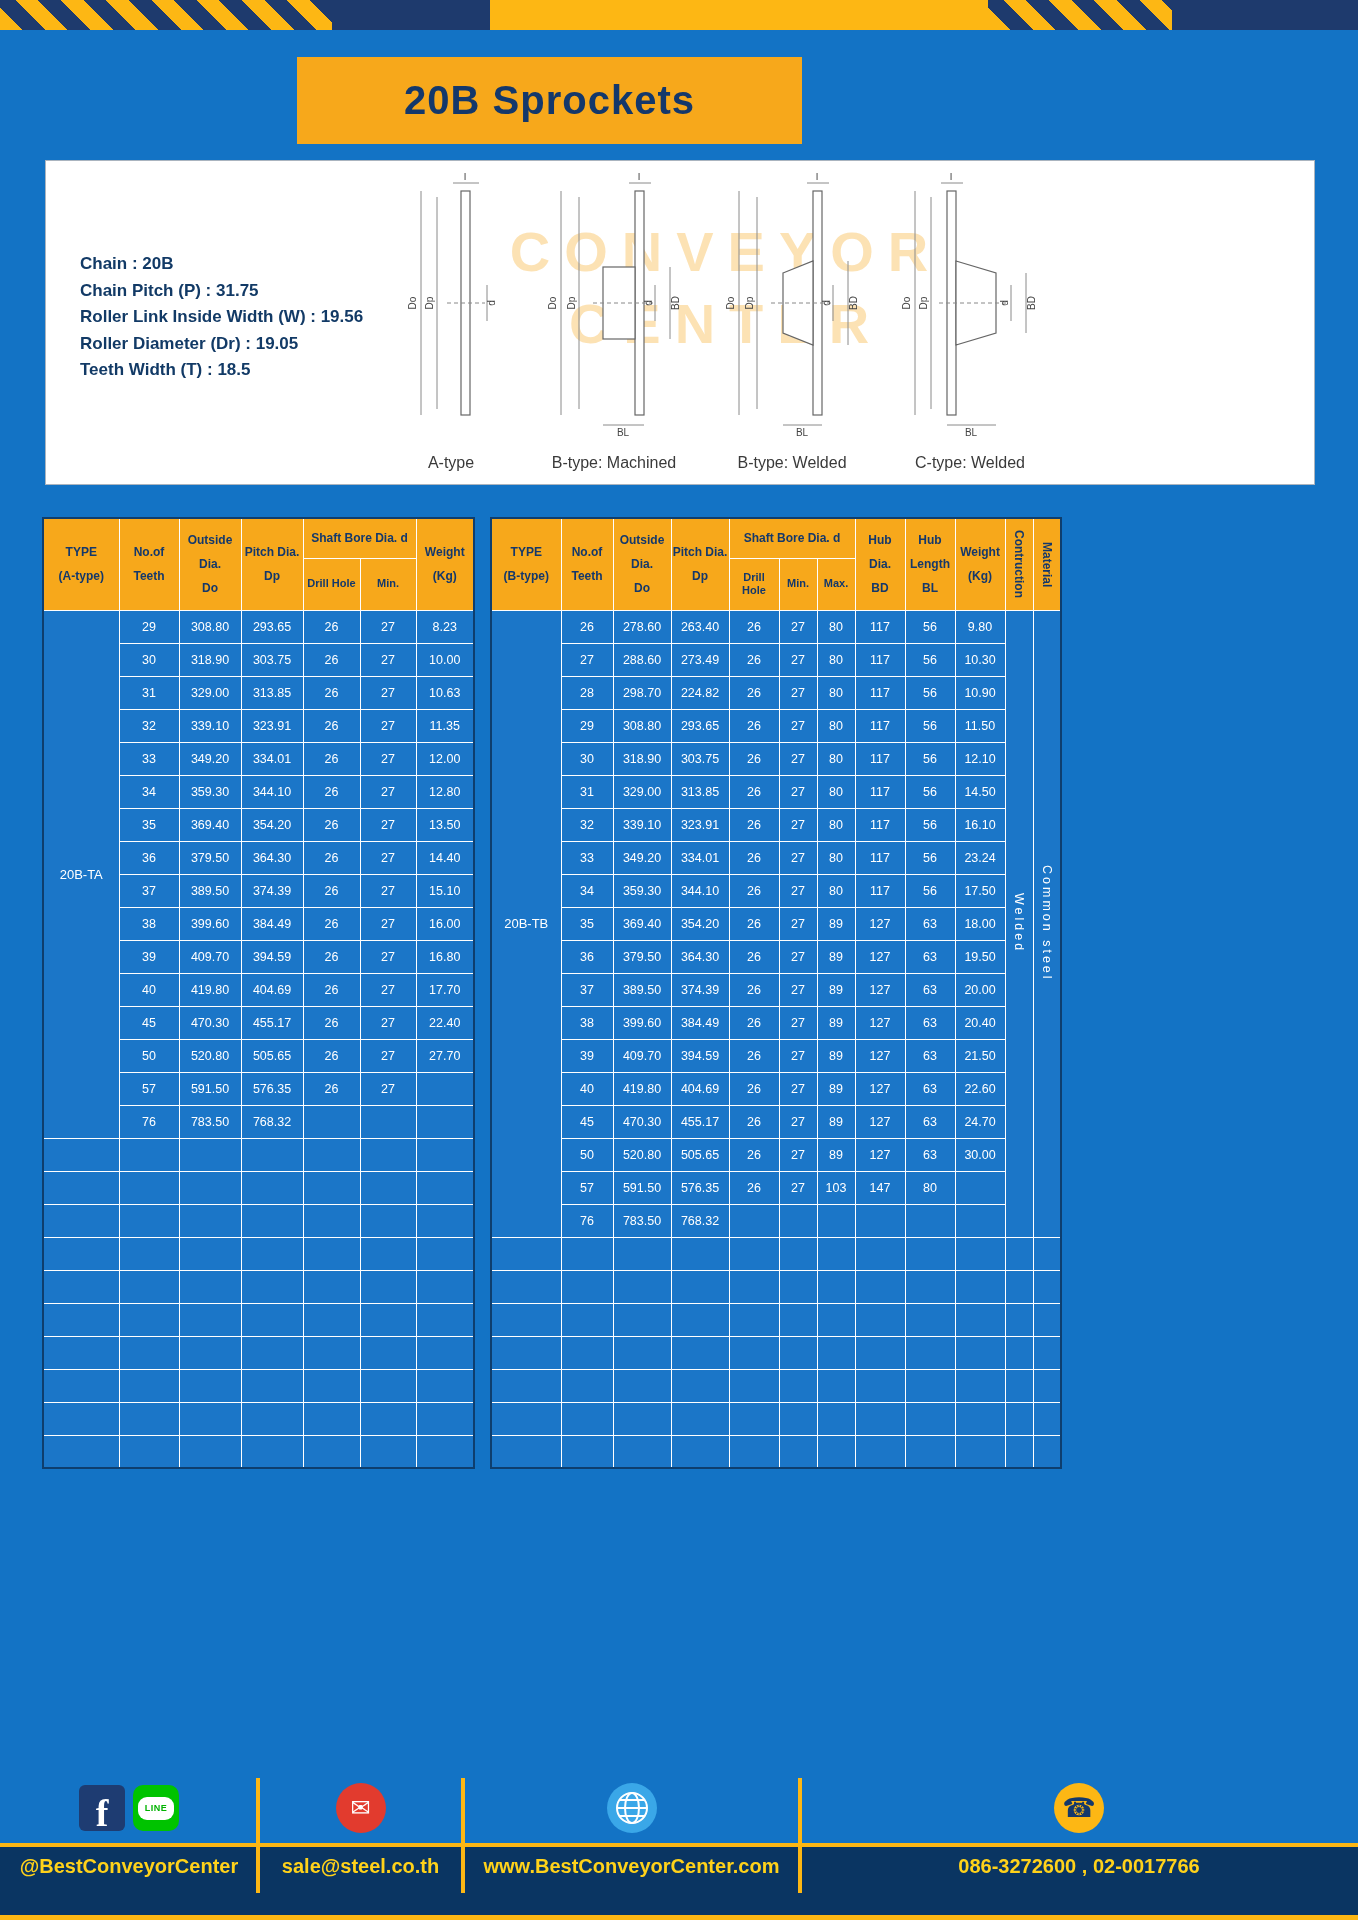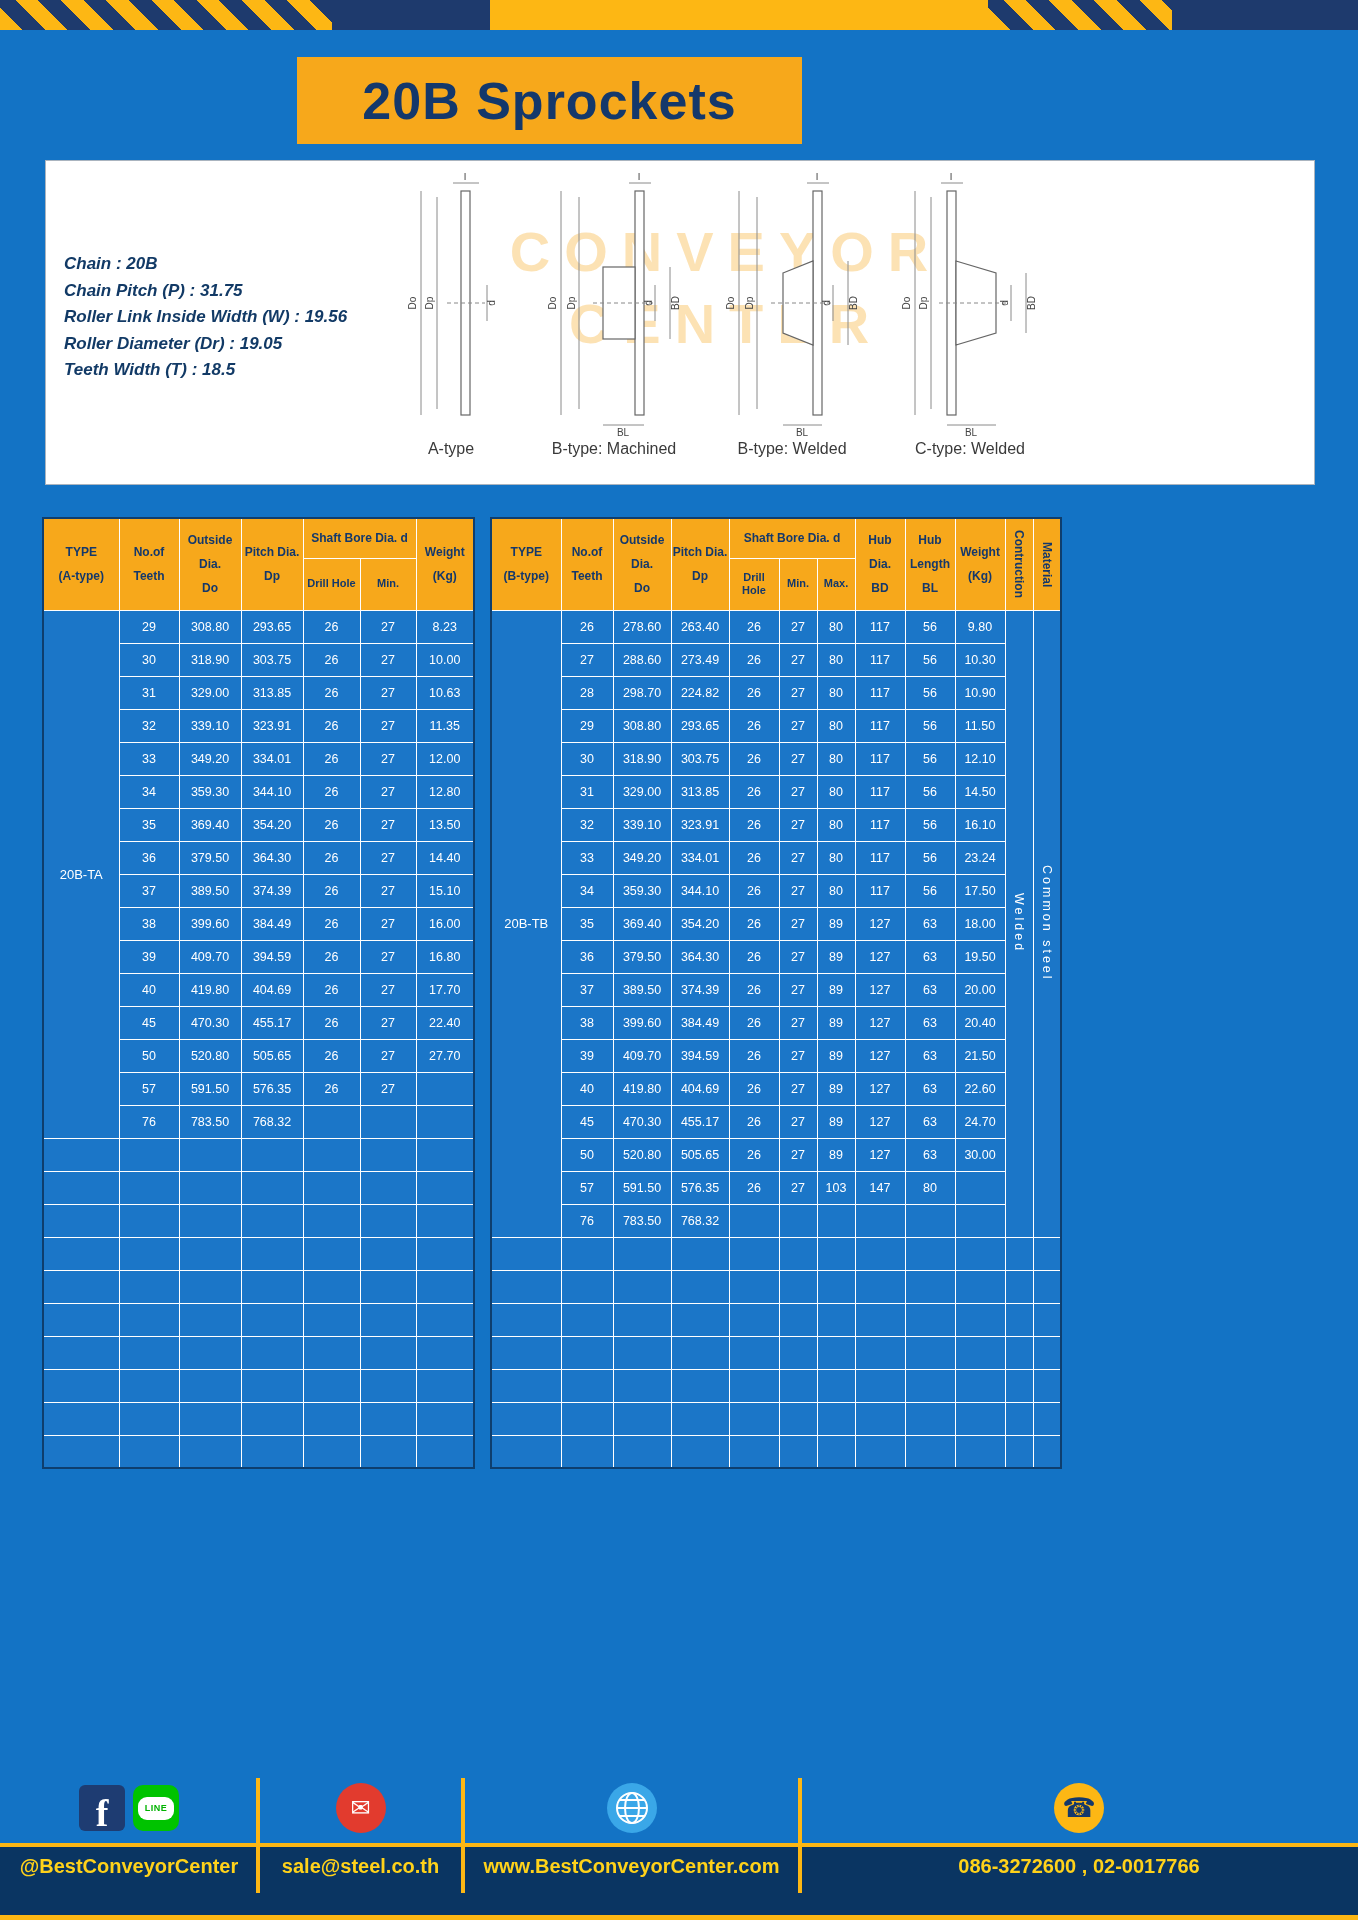--- a/index.html
+++ b/index.html
@@ -16,7 +16,7 @@
   
   .title-banner { position:absolute; left:297px; top:57px; width:505px; height:87px;
     background:#f7a81b; display:flex; align-items:center; justify-content:center; }
-  .title-banner span { font-size:52px; font-weight:bold; color:#14386b; letter-spacing:1px; }
+  .title-banner span { font-size:40px; font-weight:bold; color:#14386b; letter-spacing:1px; }
 
   
   .spec-panel { position:absolute; left:45px; top:160px; width:1270px; height:325px;

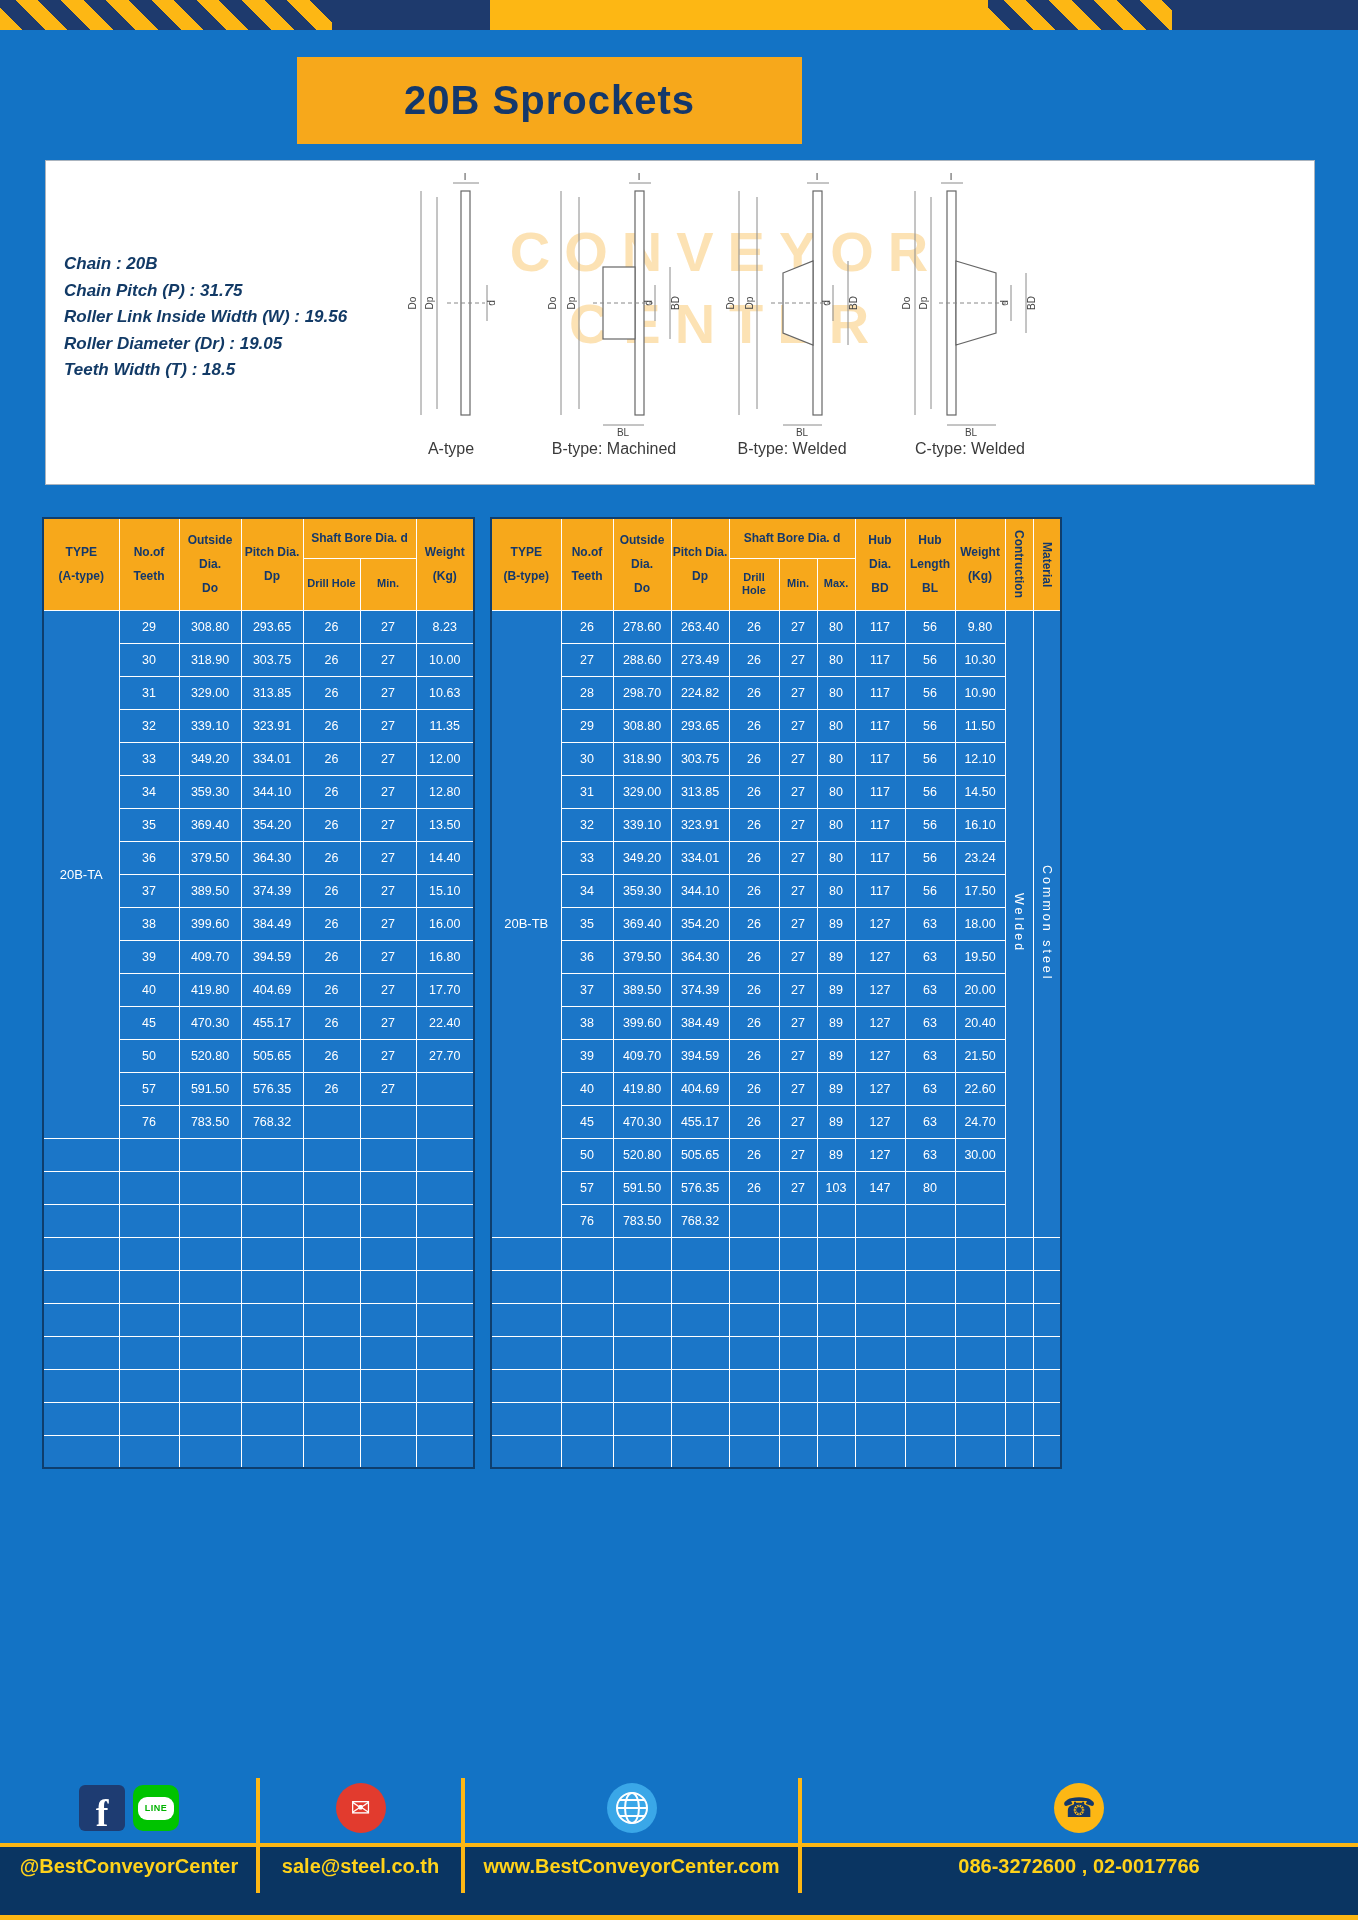--- a/index.html
+++ b/index.html
@@ -21,7 +21,7 @@
   
   .spec-panel { position:absolute; left:45px; top:160px; width:1270px; height:325px;
     background:#ffffff; border:1px solid #aab4bf; }
-  .spec-text { position:absolute; left:18px; top:90px;font-style:italic; }
+  .spec-text { position:absolute; left:34px; top:90px; }
   .spec-line { font-size:17px; font-weight:bold; color:#123a66; line-height:26.5px; white-space:nowrap; }
 
   .watermark { position:absolute; left:400px; top:55px; width:560px; text-align:center;

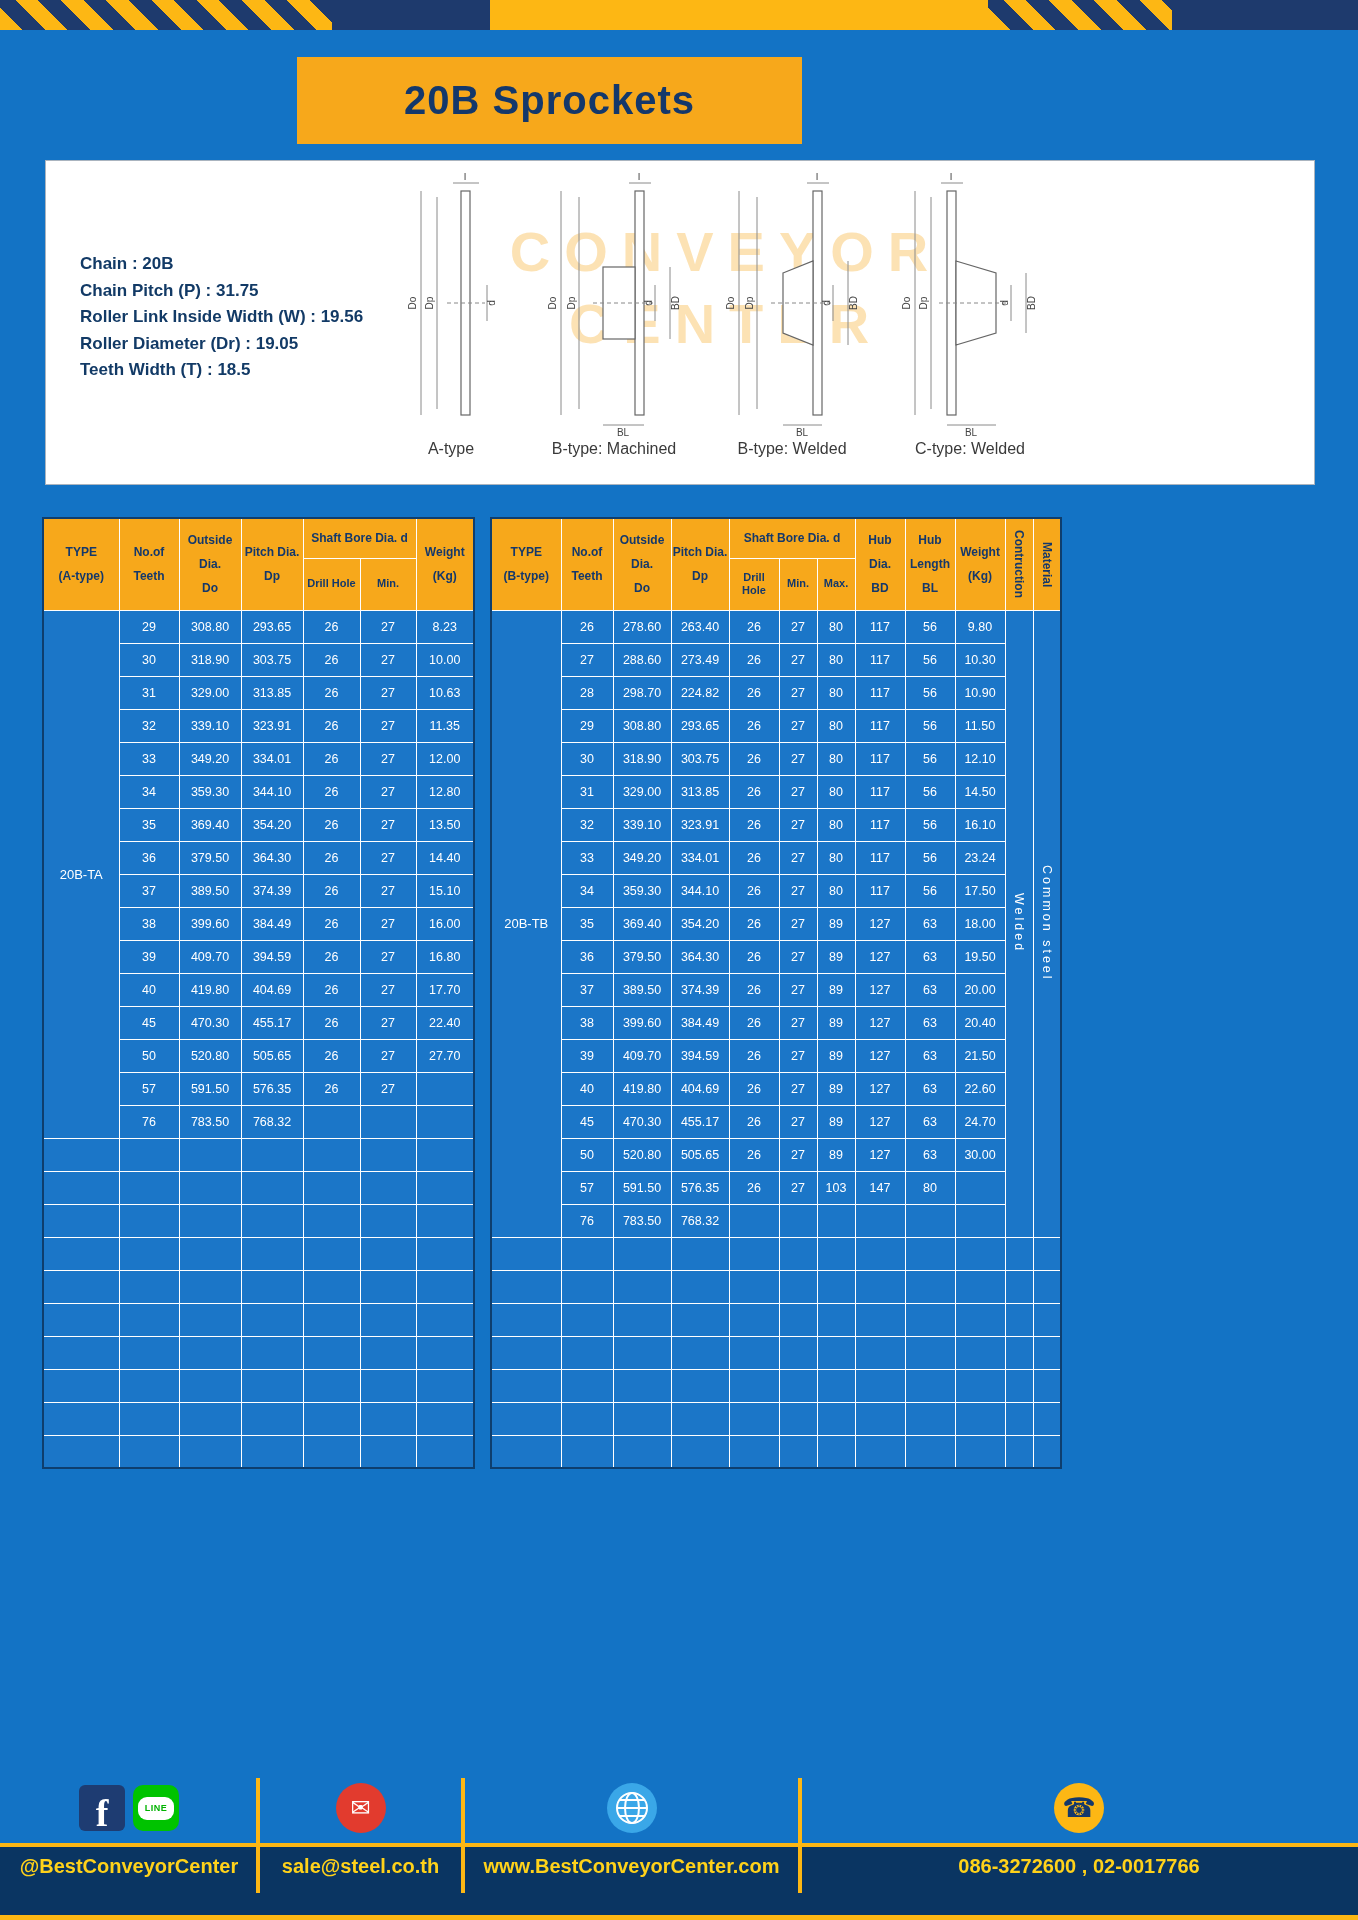--- a/index.html
+++ b/index.html
@@ -31,7 +31,7 @@
   .diagrams { position:absolute; left:345px; top:12px; width:720px; height:310px;
     display:flex; gap:28px; align-items:flex-start; }
   .diagram { display:flex; flex-direction:column; align-items:center; }
-  .diagram figcaption { font-size:16px; color:#3a3a3a; margin-top:2px; }
+  .diagram figcaption { font-size:16px; color:#3a3a3a; margin-top:16px; }
   .dim { stroke:#8a8a8a; stroke-width:1; }
   .part { stroke:#666; stroke-width:1.2; fill:#fff; }
   .dash { stroke:#888; stroke-width:1; stroke-dasharray:4 3; }

